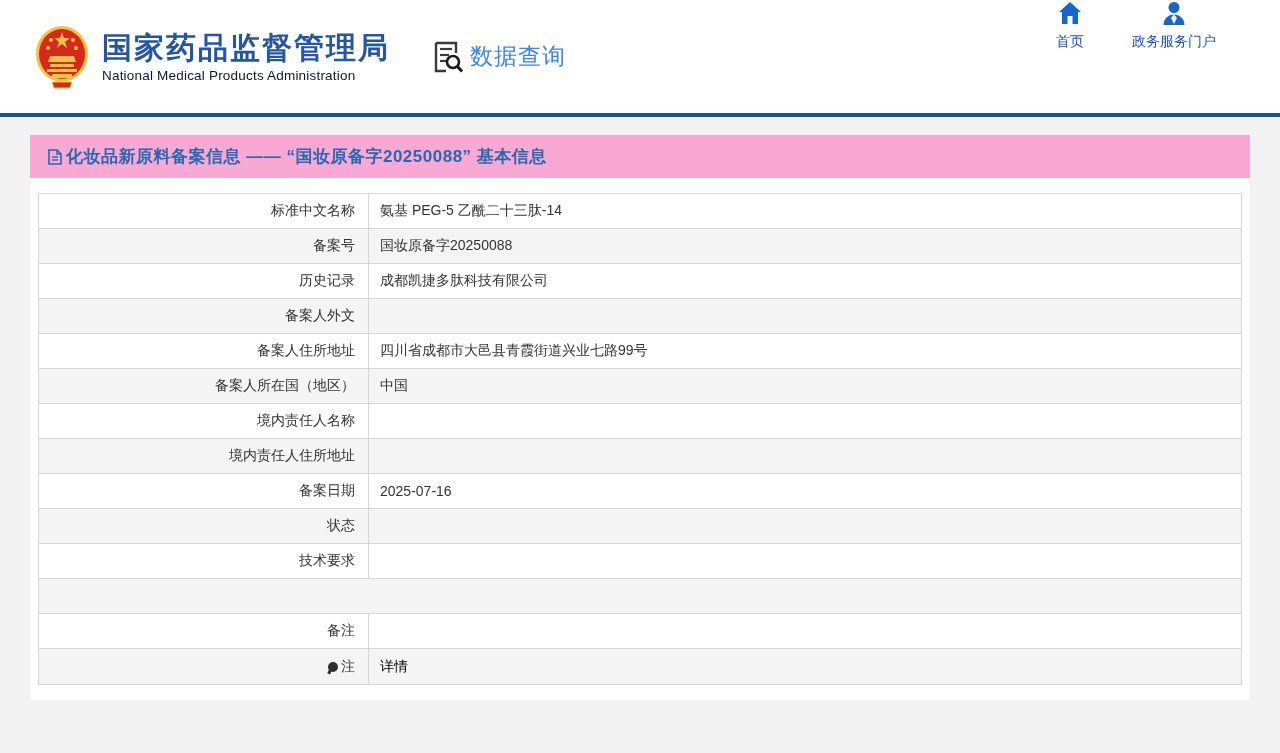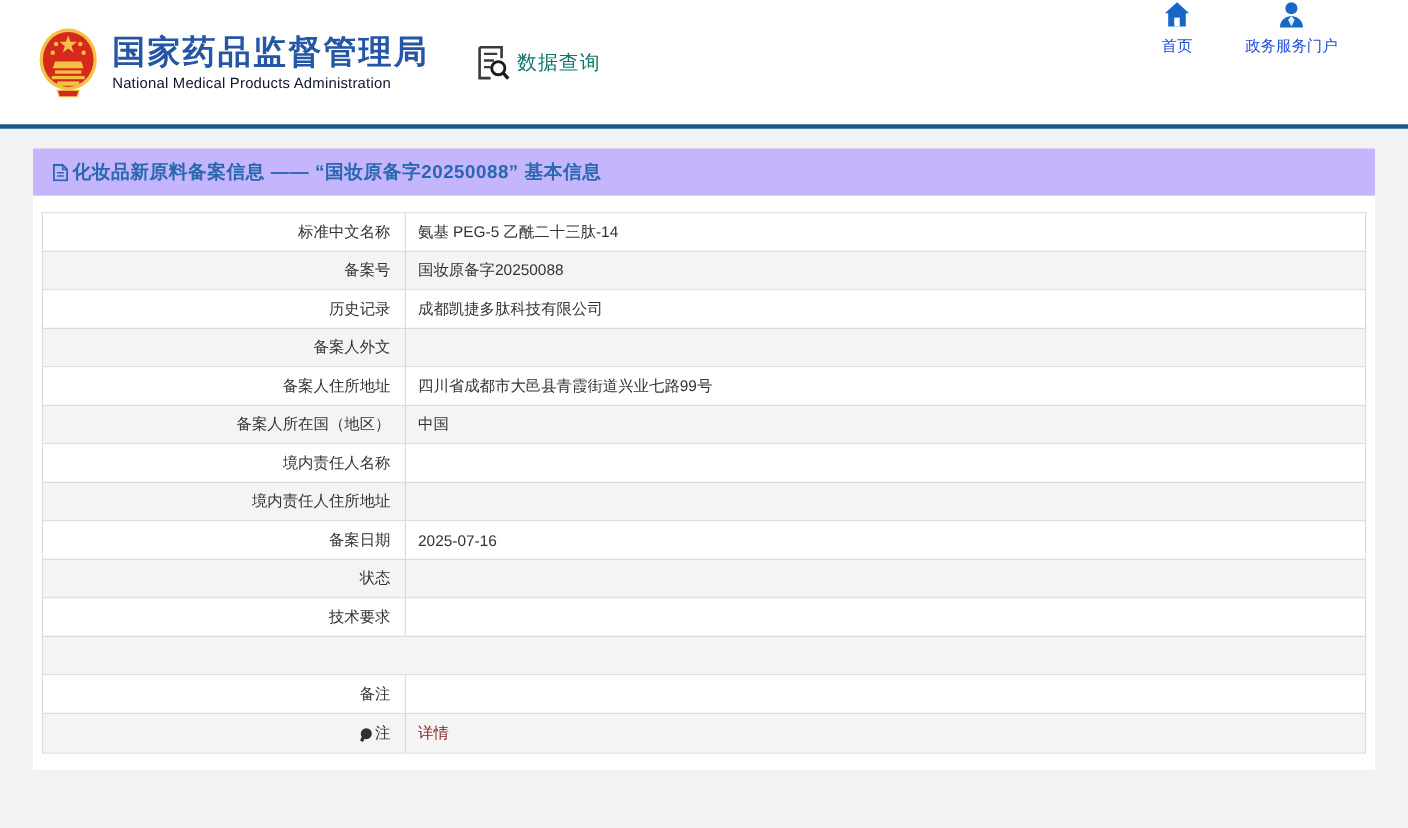--- a/index.html
+++ b/index.html
@@ -29,7 +29,7 @@
 
   .section-query { display:flex; align-items:center; margin-left:42px; }
   .section-query svg { width:32px; height:34px; }
-  .section-label { font-size:18px; color:#0f766e; margin-left:6px; letter-spacing:1px; }
+  .section-label { font-size:23px; color:#3b82f6; margin-left:6px; letter-spacing:1px; }
 
   .header-nav { margin-left:auto; display:flex; gap:48px; padding-right:34px; }
   .nav-item {

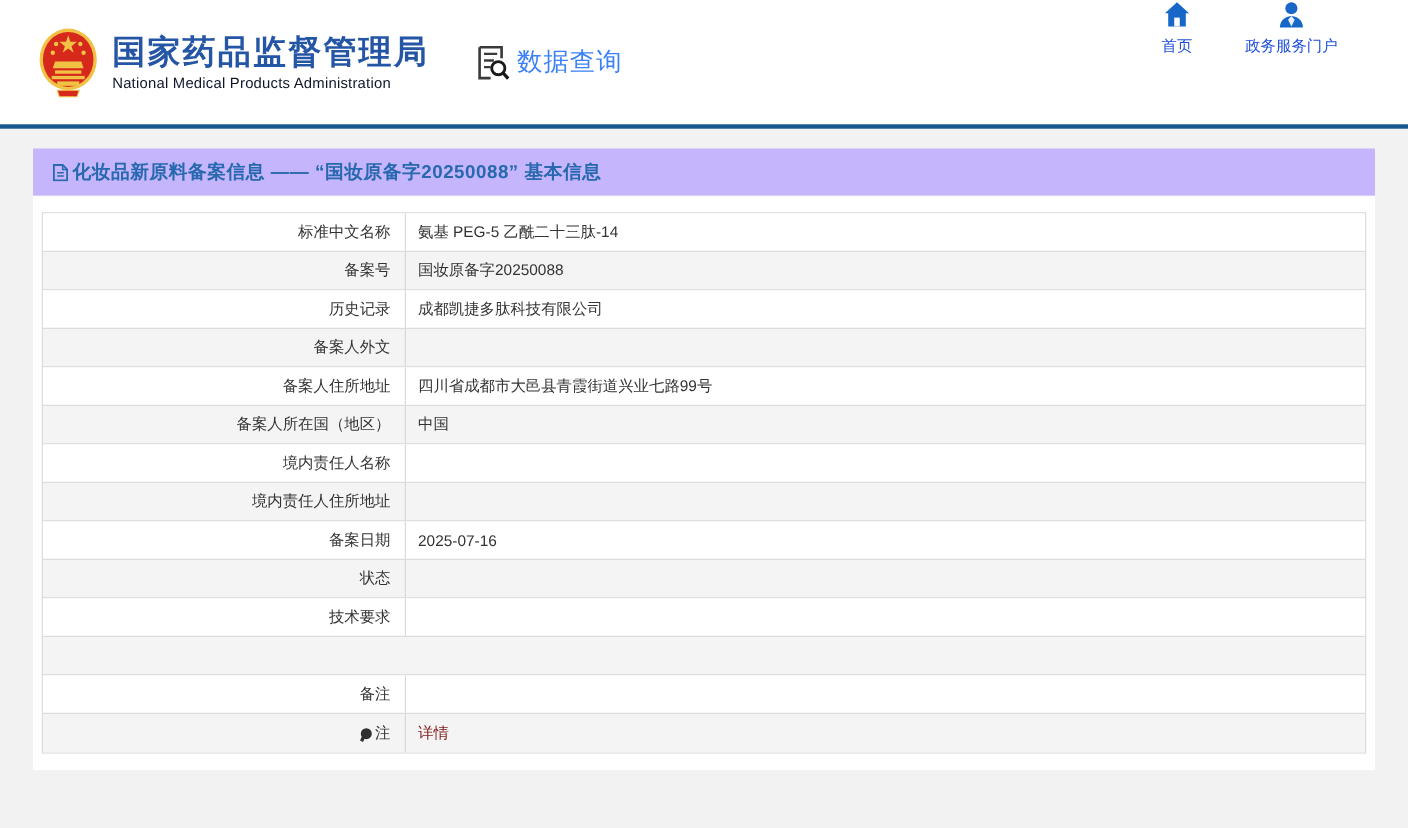--- a/index.html
+++ b/index.html
@@ -44,7 +44,7 @@
   
   .main-wrap { width:1220px; margin:18px auto 0 30px; }
   .title-bar {
-    background:#c4b5fd; height:43px;
+    background:#f9a8d4; height:43px;
     display:flex; align-items:center; padding-left:18px;
   }
   .page-title {

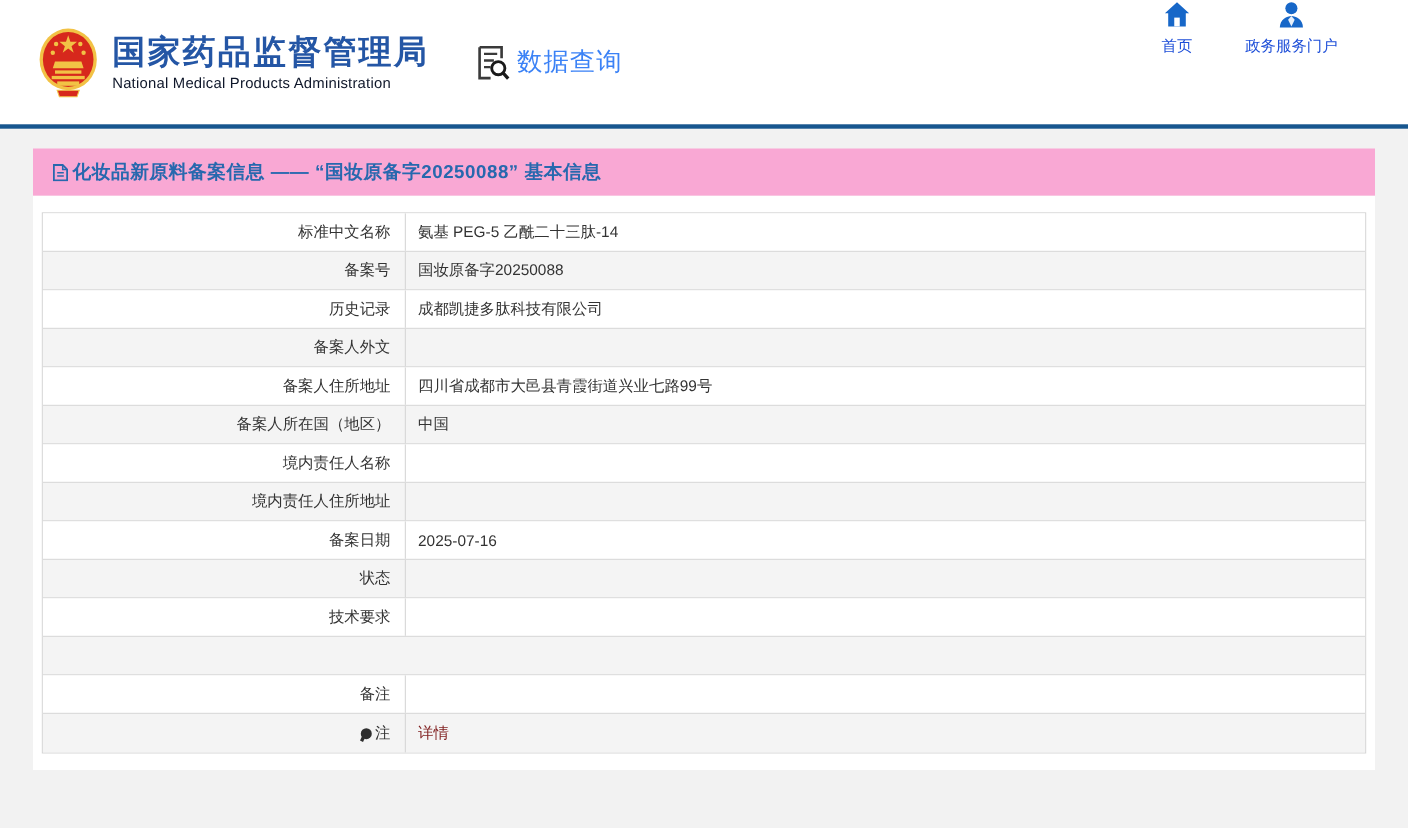--- a/index.html
+++ b/index.html
@@ -73,7 +73,7 @@
     flex:1; display:flex; align-items:center;
     padding-left:11px; font-size:14px; color:#333;
   }
-  .t-value a { color:#7f1d1d; text-decoration:none; }
+  .t-value a { color:#000000; text-decoration:none; }
 
   .note-icon {
     display:inline-block; width:10px; height:10px;

